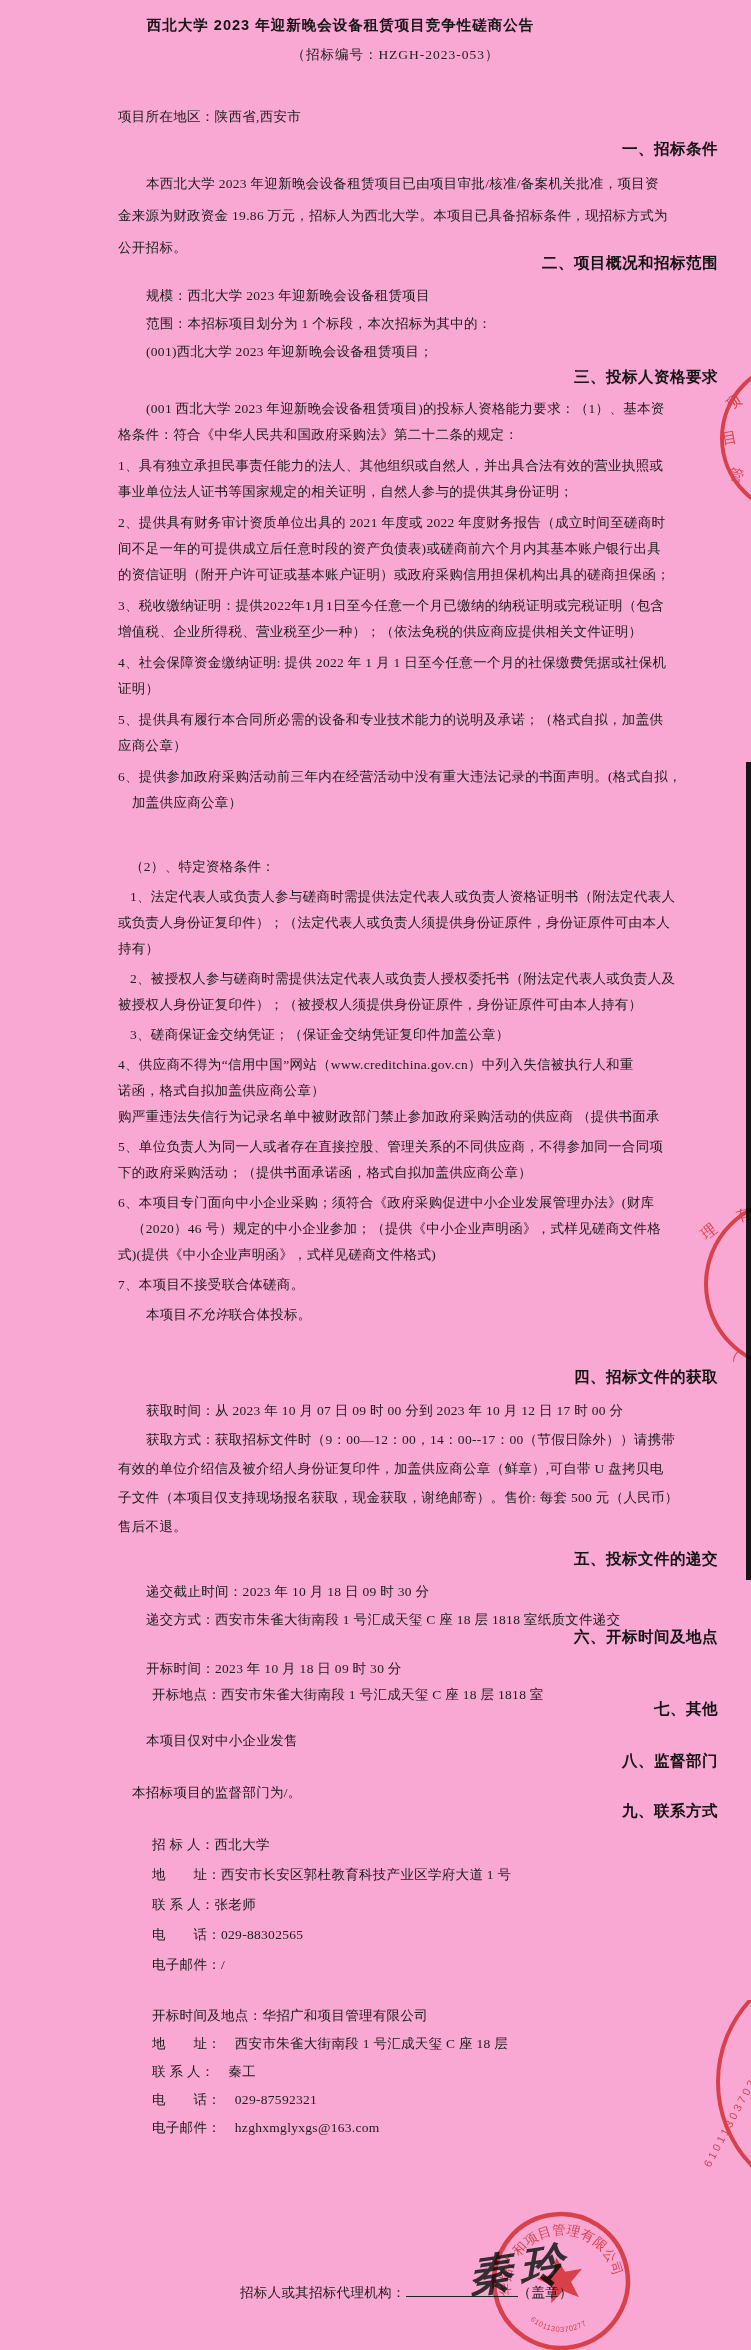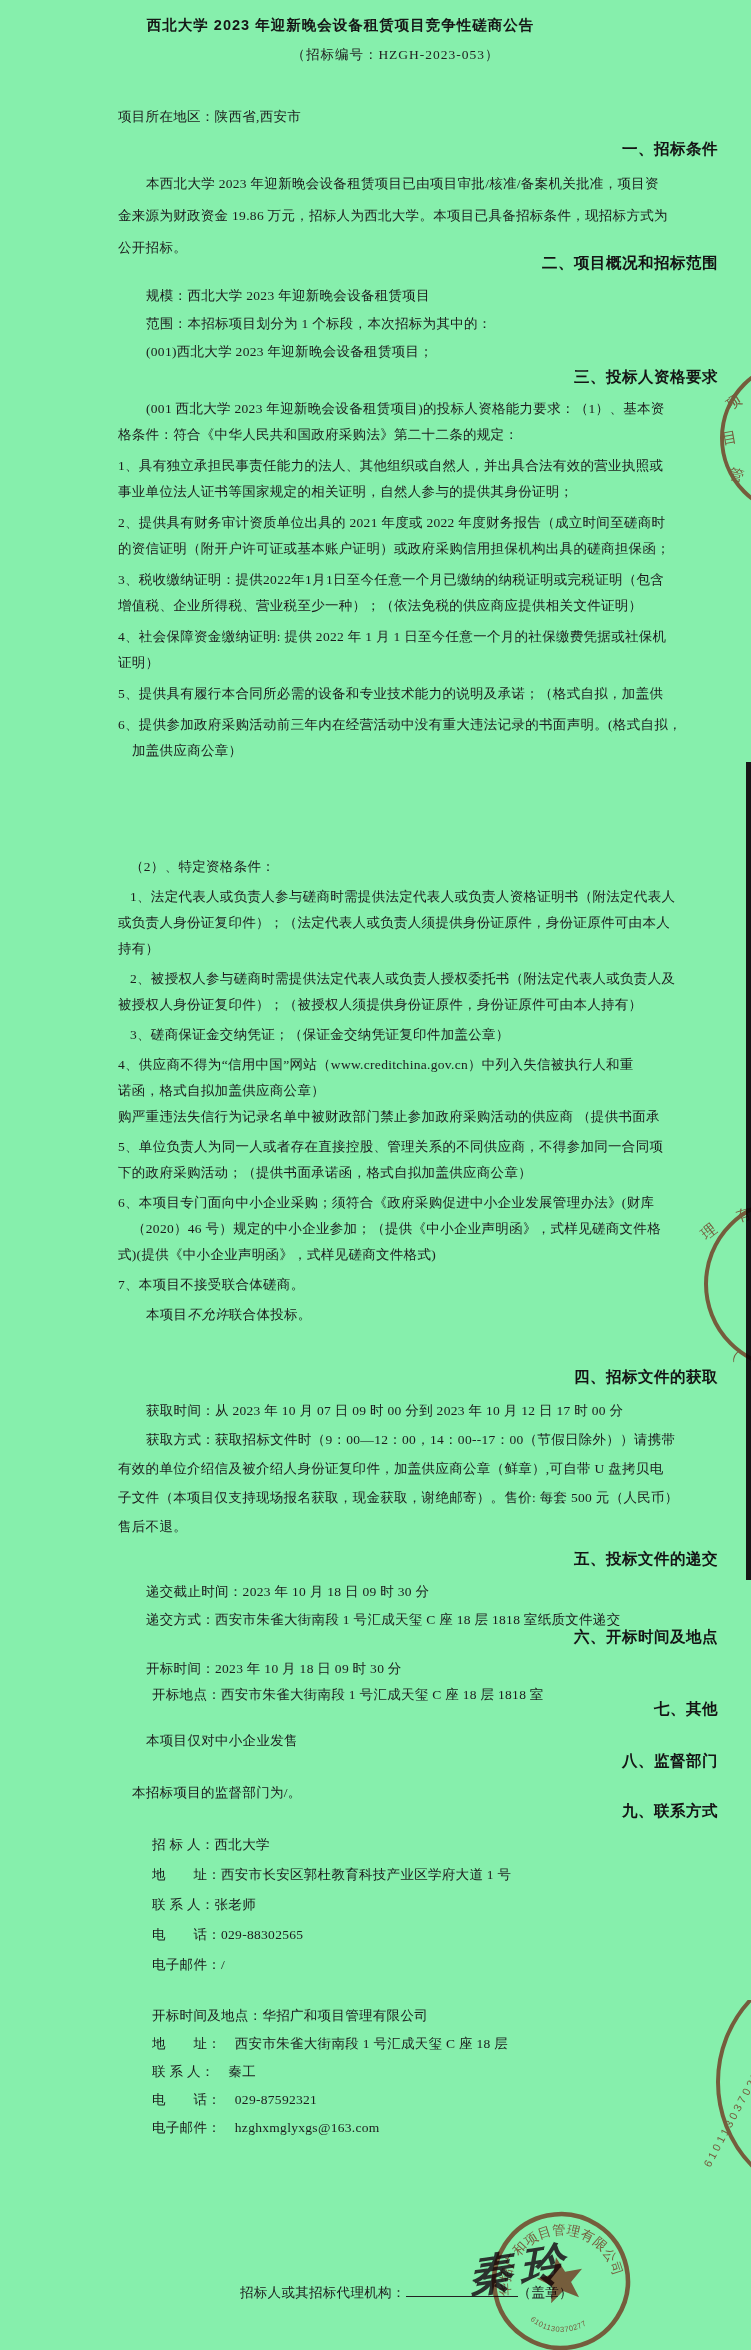--- a/index.html
+++ b/index.html
@@ -3,7 +3,7 @@
 <meta charset="utf-8">
 <style>
   html,body{margin:0;padding:0;background:#888;}
-  #page{position:relative;width:751px;height:2350px;margin:0 auto;background:#86efac;overflow:hidden;
+  #page{position:relative;width:751px;height:2350px;margin:0 auto;background:#f9a8d4;overflow:hidden;
         font-family:"Liberation Serif","DejaVu Serif",serif;color:#1c1c1c;}
   .hdr{position:absolute;left:0;top:16px;width:751px;text-align:center;}
   .doc-title{font-family:"Liberation Sans","DejaVu Sans",sans-serif;font-weight:bold;font-size:14.5px;

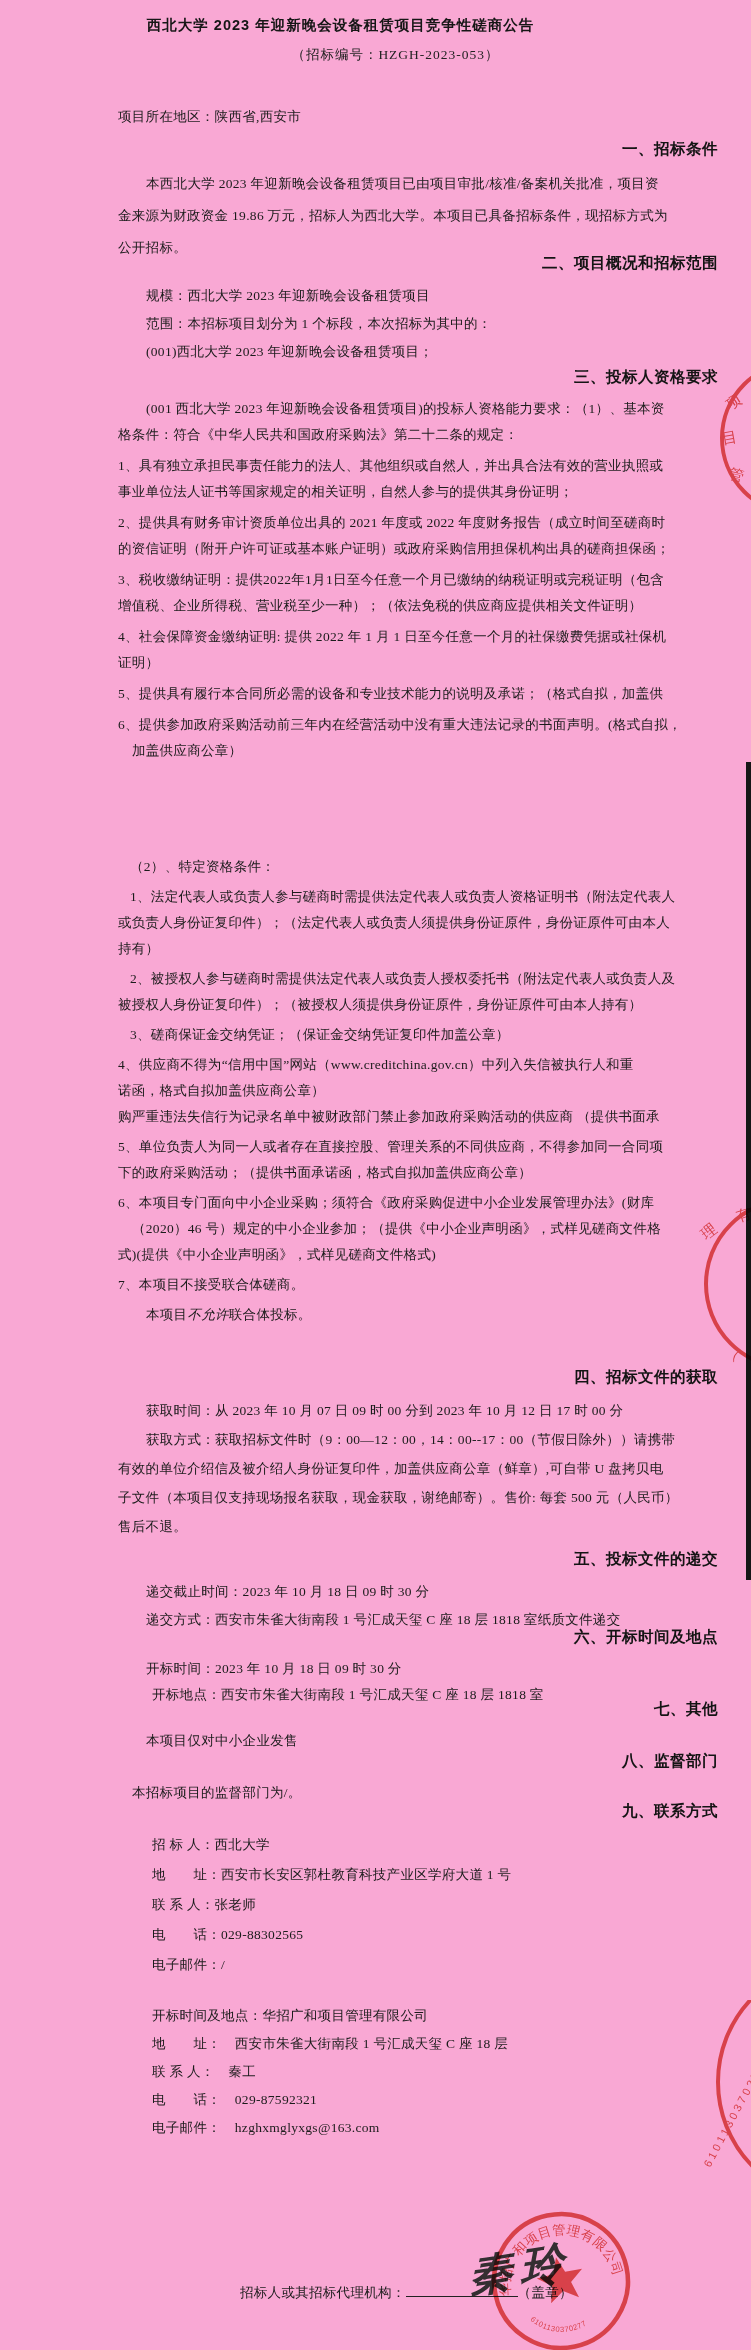--- a/index.html
+++ b/index.html
@@ -61,6 +61,7 @@
       <div class="ln mt">1、具有独立承担民事责任能力的法人、其他组织或自然人，并出具合法有效的营业执照或</div>
       <div class="ln ">事业单位法人证书等国家规定的相关证明，自然人参与的提供其身份证明；</div>
       <div class="ln mt">2、提供具有财务审计资质单位出具的 2021 年度或 2022 年度财务报告（成立时间至磋商时</div>
+      <div class="ln ">间不足一年的可提供成立后任意时段的资产负债表)或磋商前六个月内其基本账户银行出具</div>
       <div class="ln ">的资信证明（附开户许可证或基本账户证明）或政府采购信用担保机构出具的磋商担保函；</div>
       <div class="ln mt">3、税收缴纳证明：提供2022年1月1日至今任意一个月已缴纳的纳税证明或完税证明（包含</div>
       <div class="ln ">增值税、企业所得税、营业税至少一种）；（依法免税的供应商应提供相关文件证明）</div>

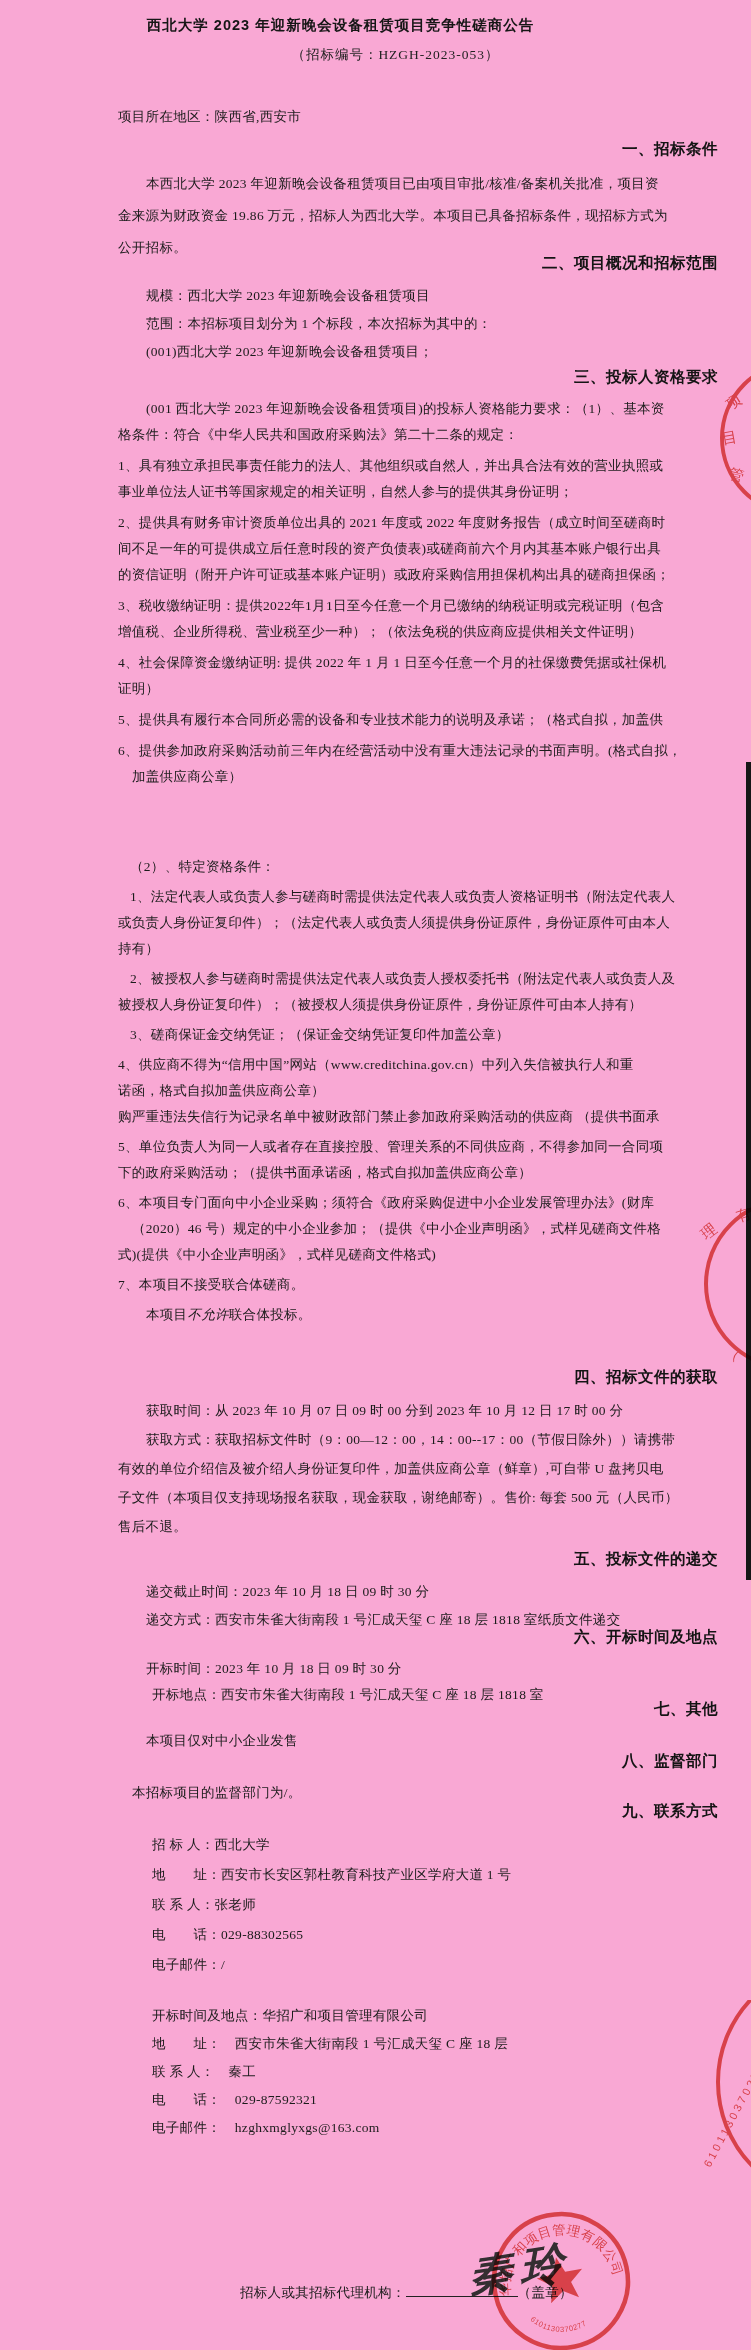--- a/index.html
+++ b/index.html
@@ -68,6 +68,7 @@
       <div class="ln mt">4、社会保障资金缴纳证明: 提供 2022 年 1 月 1 日至今任意一个月的社保缴费凭据或社保机</div>
       <div class="ln ">证明）</div>
       <div class="ln mt">5、提供具有履行本合同所必需的设备和专业技术能力的说明及承诺；（格式自拟，加盖供</div>
+      <div class="ln ">应商公章）</div>
       <div class="ln mt">6、提供参加政府采购活动前三年内在经营活动中没有重大违法记录的书面声明。(格式自拟，</div>
       <div class="ln indent1">加盖供应商公章）</div>
     </div>

